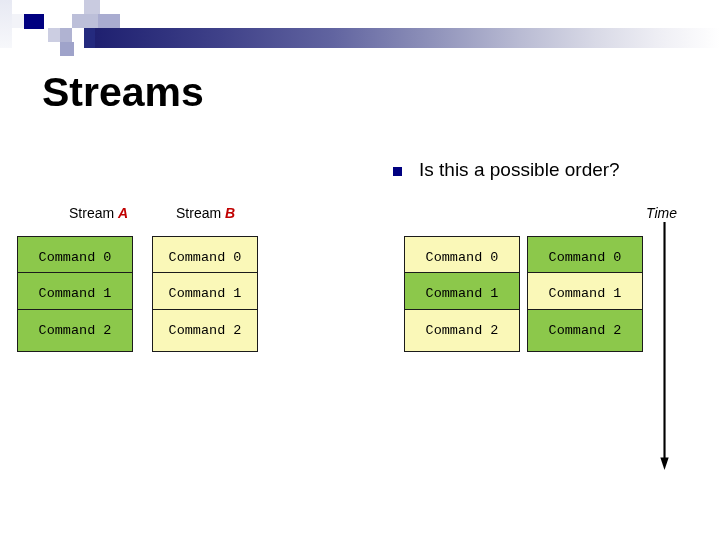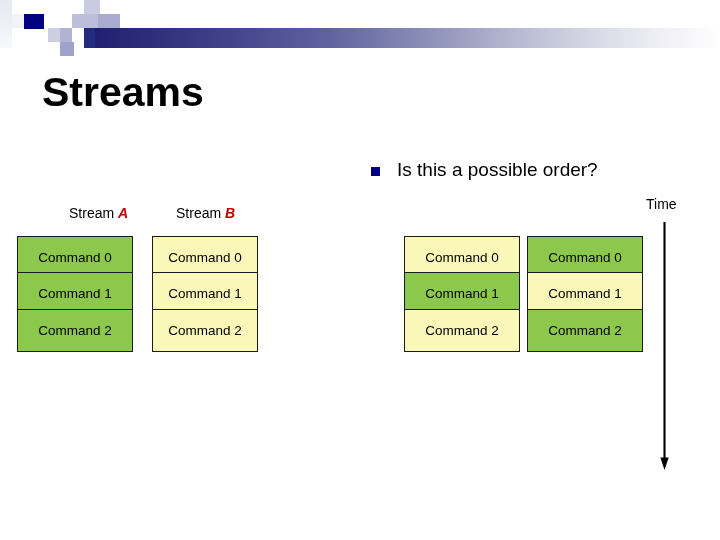--- a/index.html
+++ b/index.html
@@ -62,7 +62,7 @@
   
   #bullet-row {
     position: absolute;
-    left: 371px;
+    left: 393px;
     top: 158px;
     display: flex;
     align-items: center;

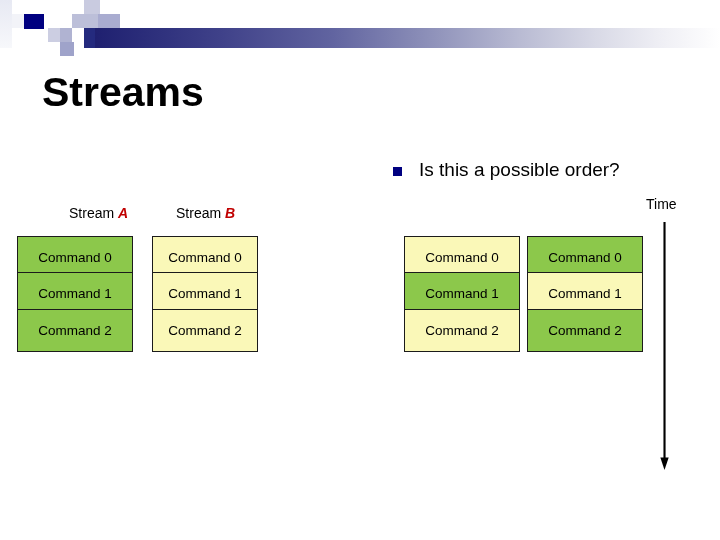--- a/index.html
+++ b/index.html
@@ -98,7 +98,7 @@
   }
   #header-stream-a { left: 33px;  top: 204px; margin-left: 36px; }
   #header-stream-b { left: 176px; top: 204px; }
-  #header-time     { left: 646px; top: 195px; }
+  #header-time     { left: 646px; top: 204px; font-style: italic; }
 
   
   .command-box {

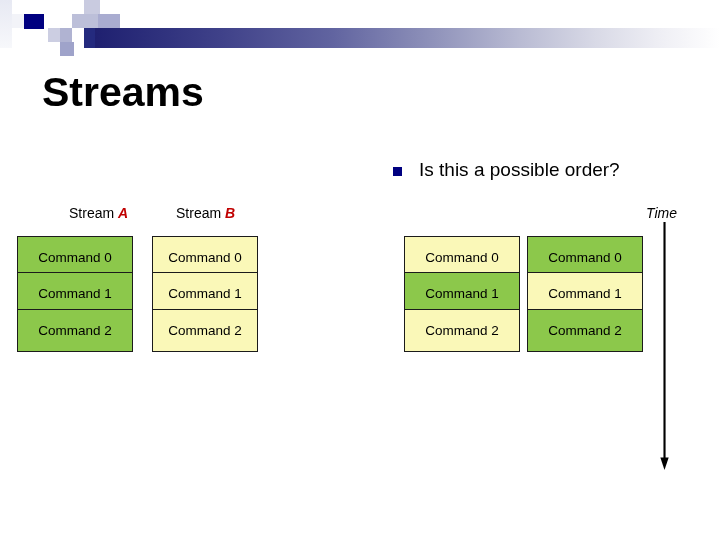--- a/index.html
+++ b/index.html
@@ -113,6 +113,7 @@
     justify-content: center;
     white-space: nowrap;
     line-height: 1;
+    font-family: Liberation Mono, monospace;
   }
   .fill-green  { background: #8CC84B; }
   .fill-yellow { background: #FAF8B8; }

